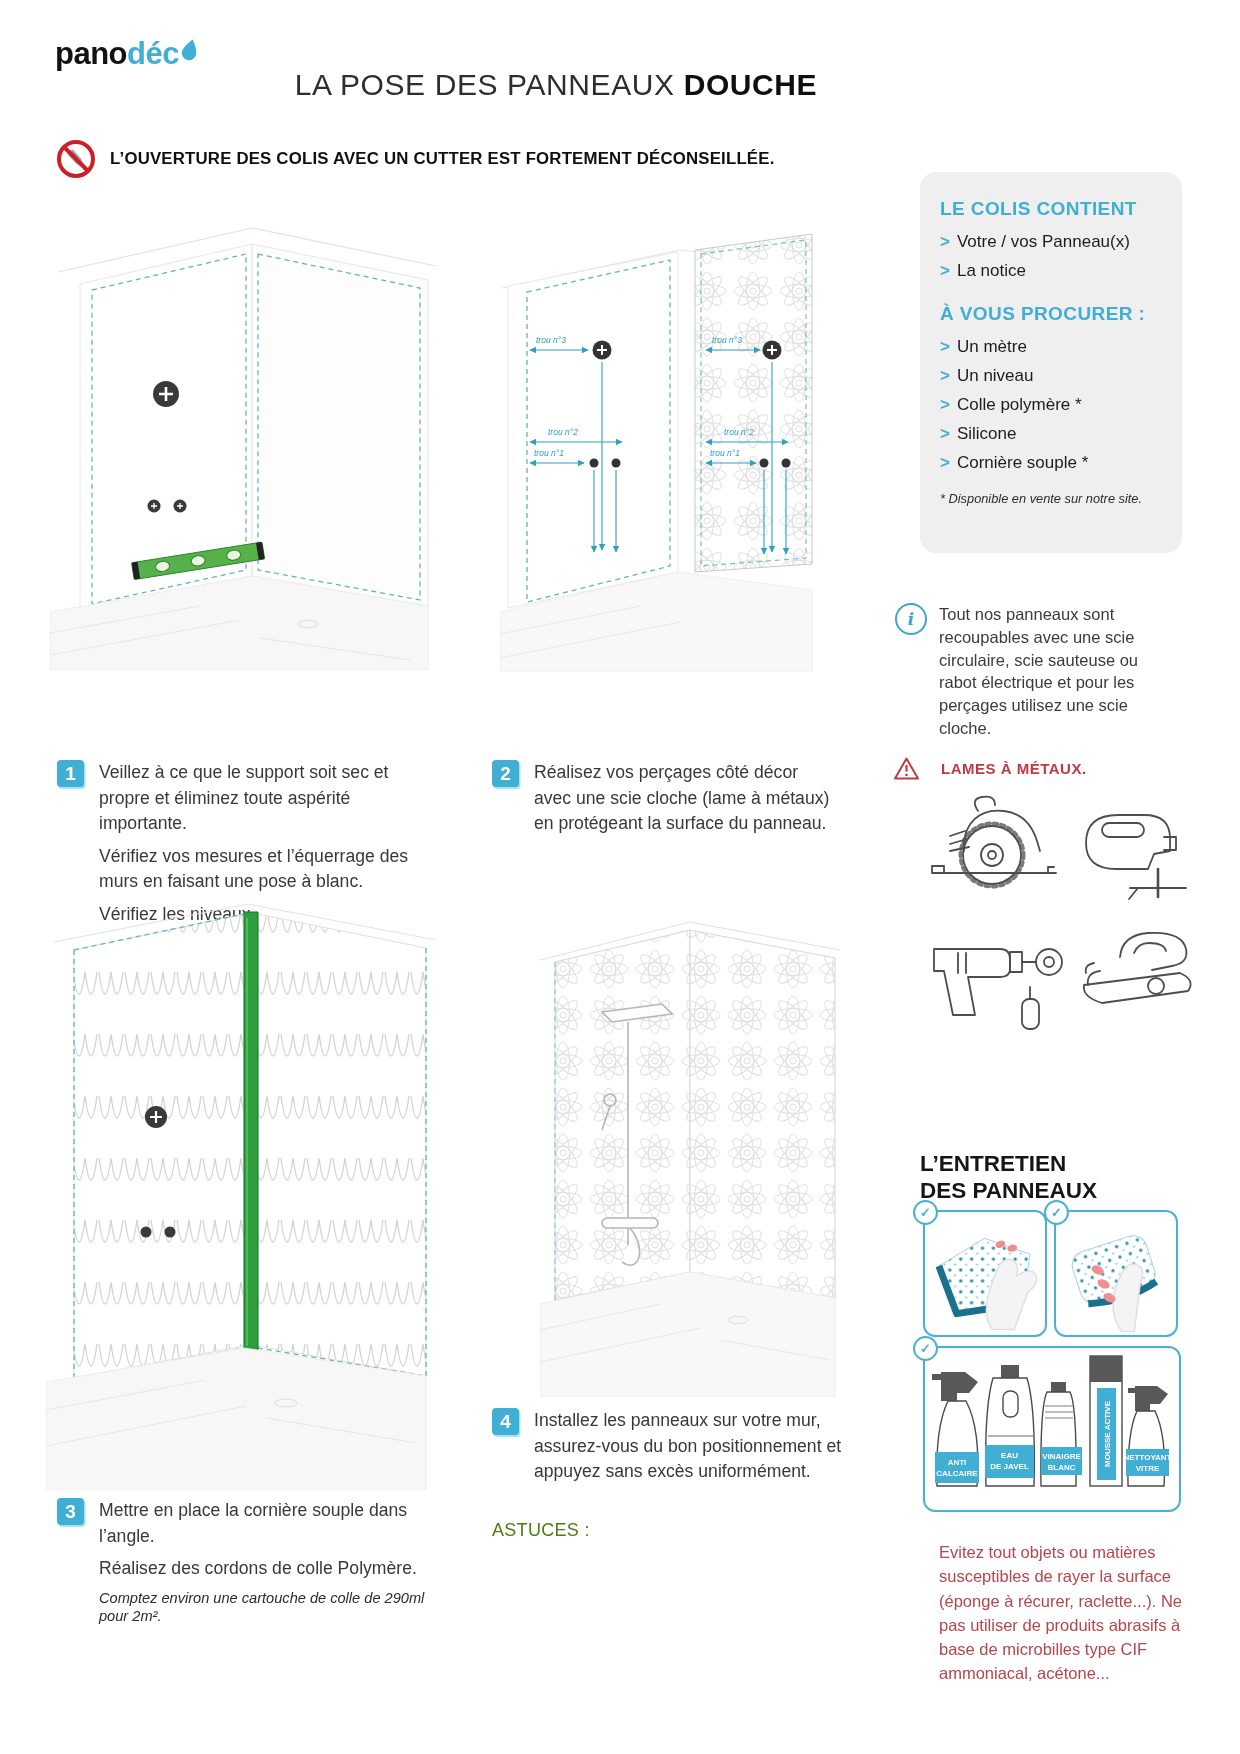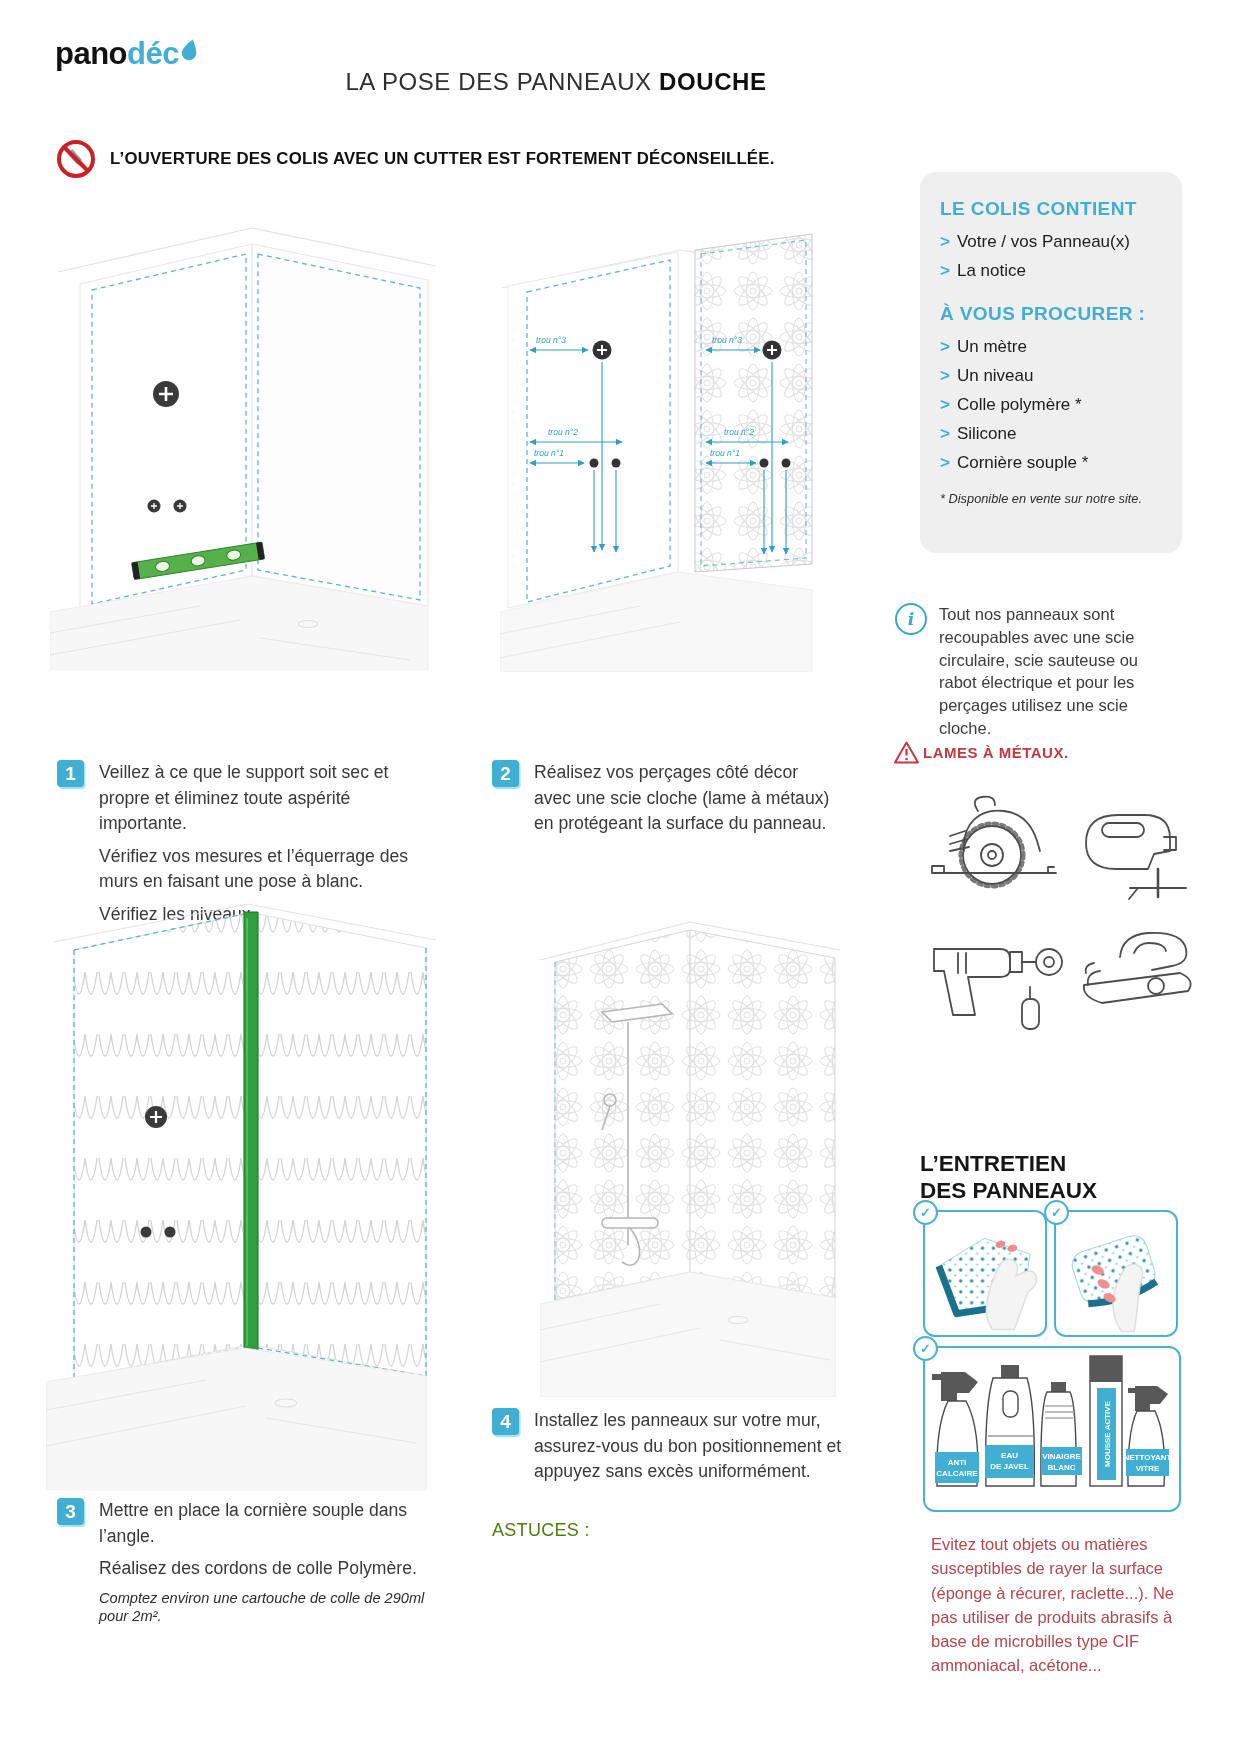--- a/index.html
+++ b/index.html
@@ -12,7 +12,7 @@
   .logo .lb{color:#121212}
   .logo .lblue{color:#41aed3}
   .logo svg{margin-left:2px;position:relative;top:2px;}
-  .title{left:0;top:68px;width:1112px;text-align:center;font-size:24px;color:#2e2e2e;letter-spacing:0.6px;font-weight:400;}
+  .title{left:0;top:68px;width:1112px;text-align:center;font-size:30px;color:#2e2e2e;letter-spacing:0.6px;font-weight:400;}
   .title .tb{font-weight:800;color:#0f0f0f;}
   .topwarn{left:55px;top:138px;display:flex;align-items:center;gap:13px;}
   .topwarn p{font-size:16.8px;font-weight:700;color:#101010;margin:0;letter-spacing:0.2px;}

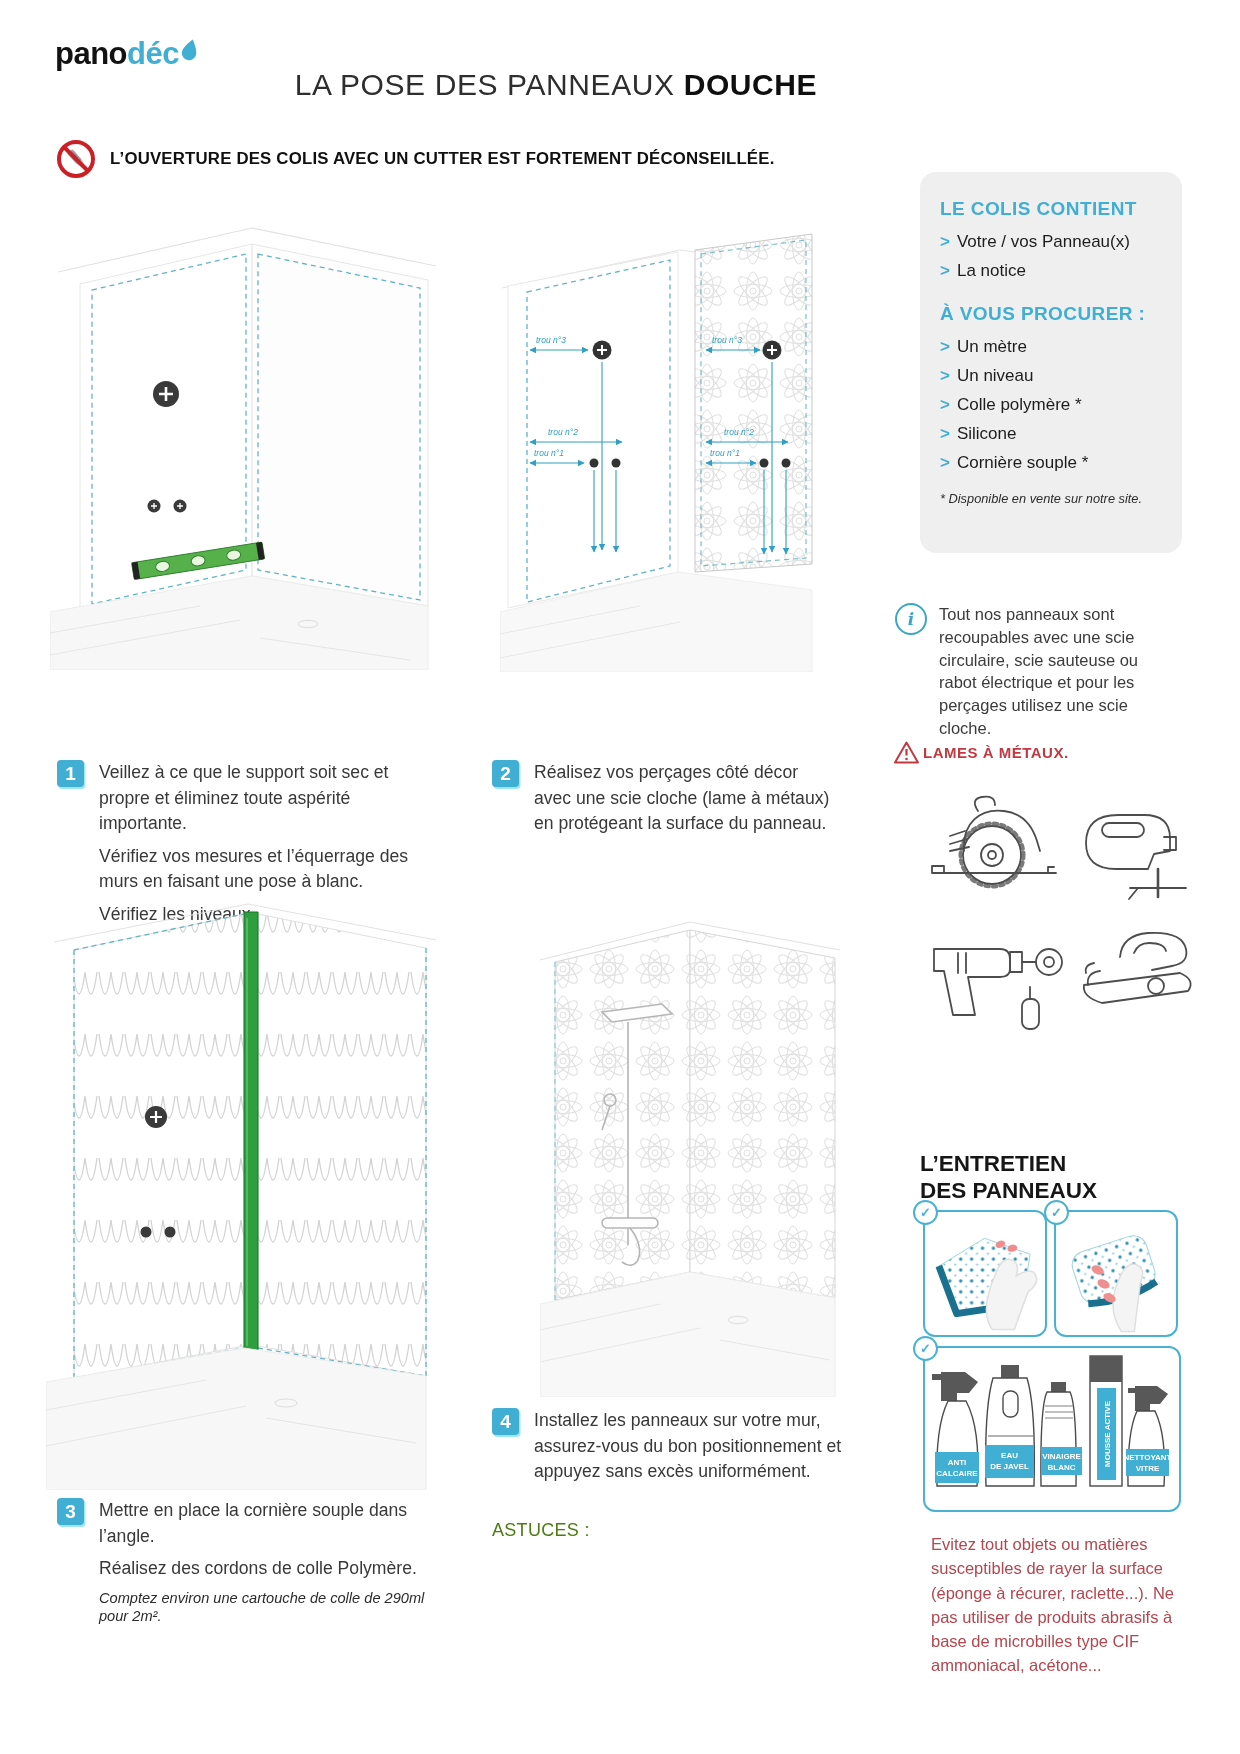--- a/index.html
+++ b/index.html
@@ -31,7 +31,7 @@
            font-family:"DejaVu Serif", serif;font-style:italic;font-weight:700;font-size:17px;color:#3aa7c6;}
   .infonote p{margin:0;font-size:16.5px;line-height:1.38;color:#3b3b3b;width:224px;}
 
-  .blade{left:893px;top:740px;display:flex;align-items:center;gap:3px;}
+  .blade{left:893px;top:756px;display:flex;align-items:center;gap:21px;}
   .blade span{font-size:15px;font-weight:800;color:#c13a42;letter-spacing:0.5px;}
 
   .tools{left:918px;top:793px;width:272px;display:grid;grid-template-columns:148px 118px;gap:16px 6px;}

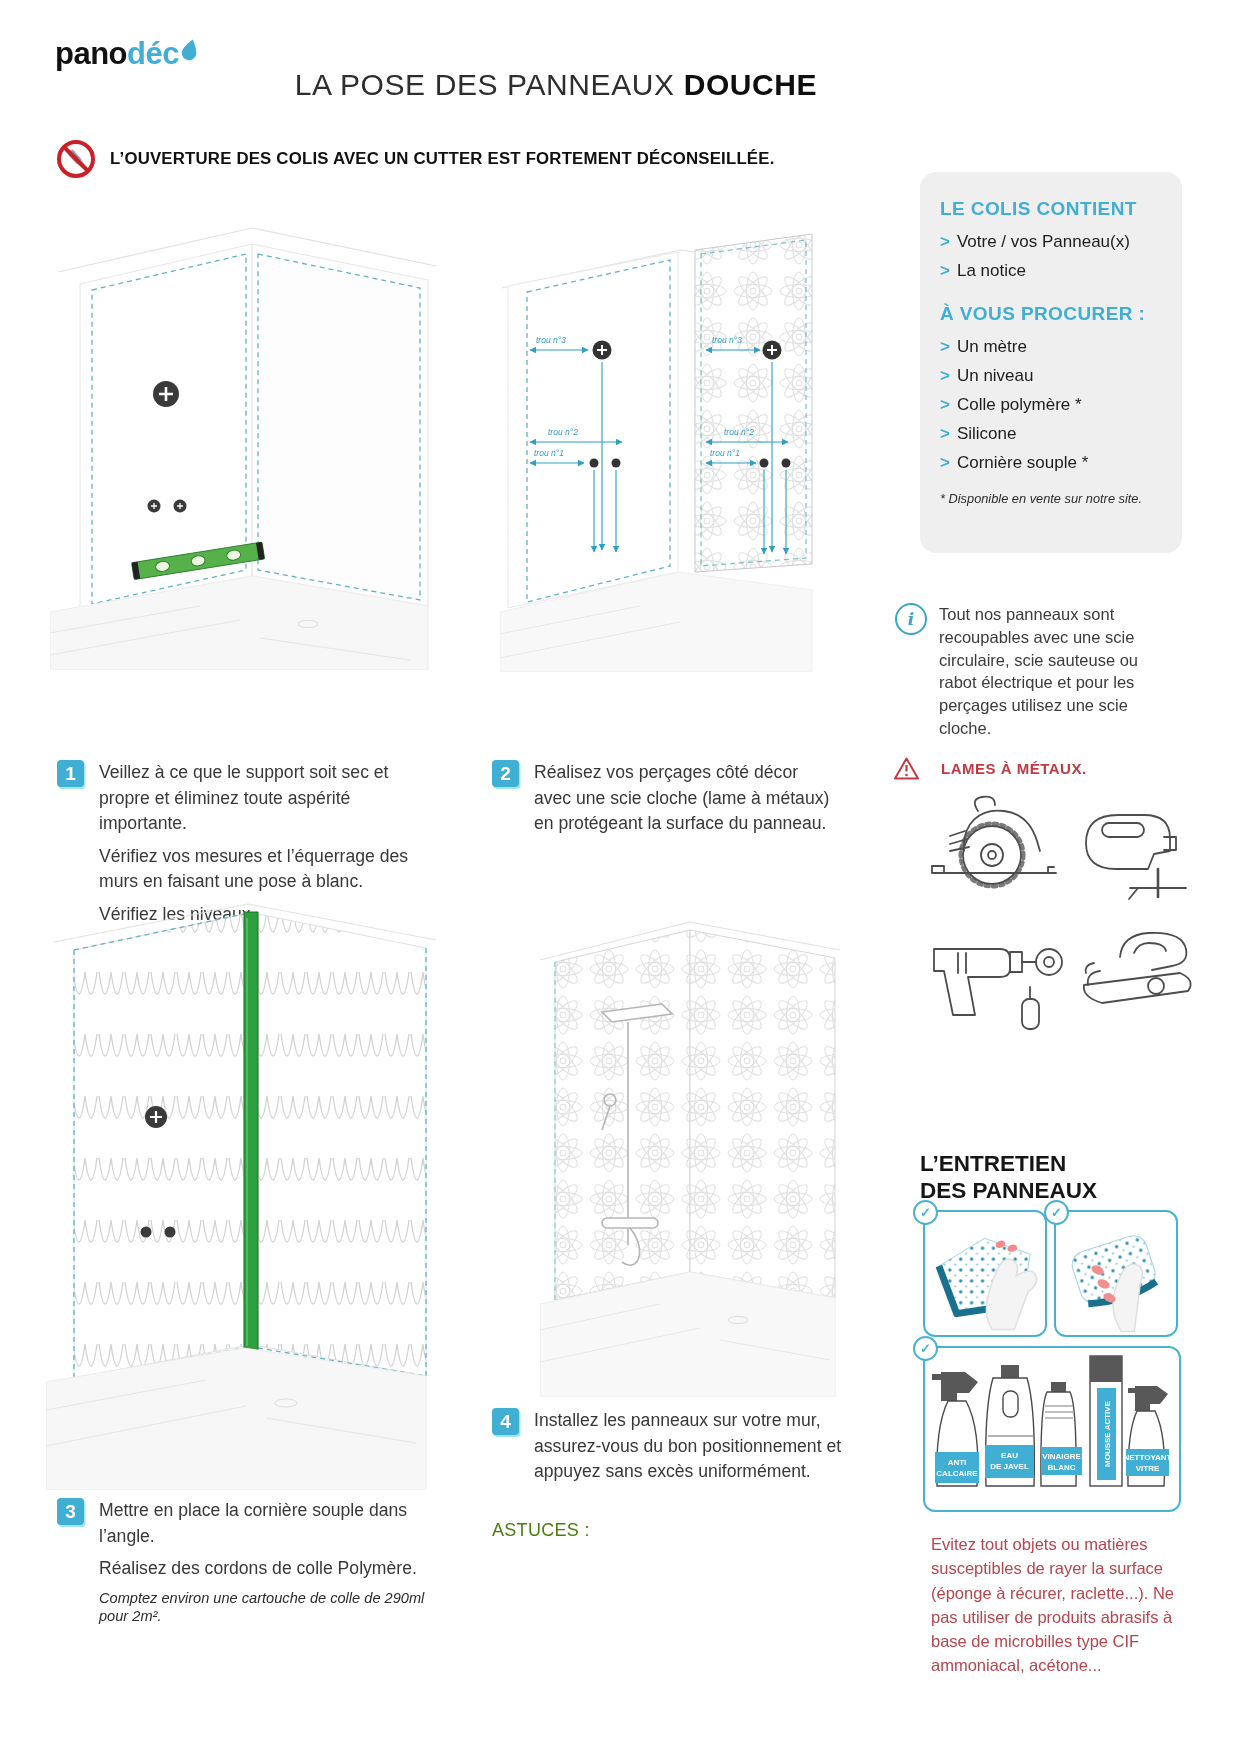--- a/index.html
+++ b/index.html
@@ -46,7 +46,7 @@
             display:flex;align-items:center;justify-content:center;color:#49b2d2;font-weight:800;font-size:13px;box-sizing:border-box;}
   .prodBox{left:923px;top:1346px;width:258px;height:166px;border:2.5px solid #49b2d2;border-radius:12px;background:#fff;box-sizing:border-box;}
 
-  .redwarn{left:923px;top:1524px;width:264px;font-size:16.5px;line-height:1.47;color:#b5454e;font-weight:500;margin:8px;}
+  .redwarn{left:923px;top:1524px;width:264px;font-size:16.5px;line-height:1.47;color:#b5454e;font-weight:500;margin:16px;}
 
   
   .step{display:flex;gap:15px;align-items:flex-start;}

